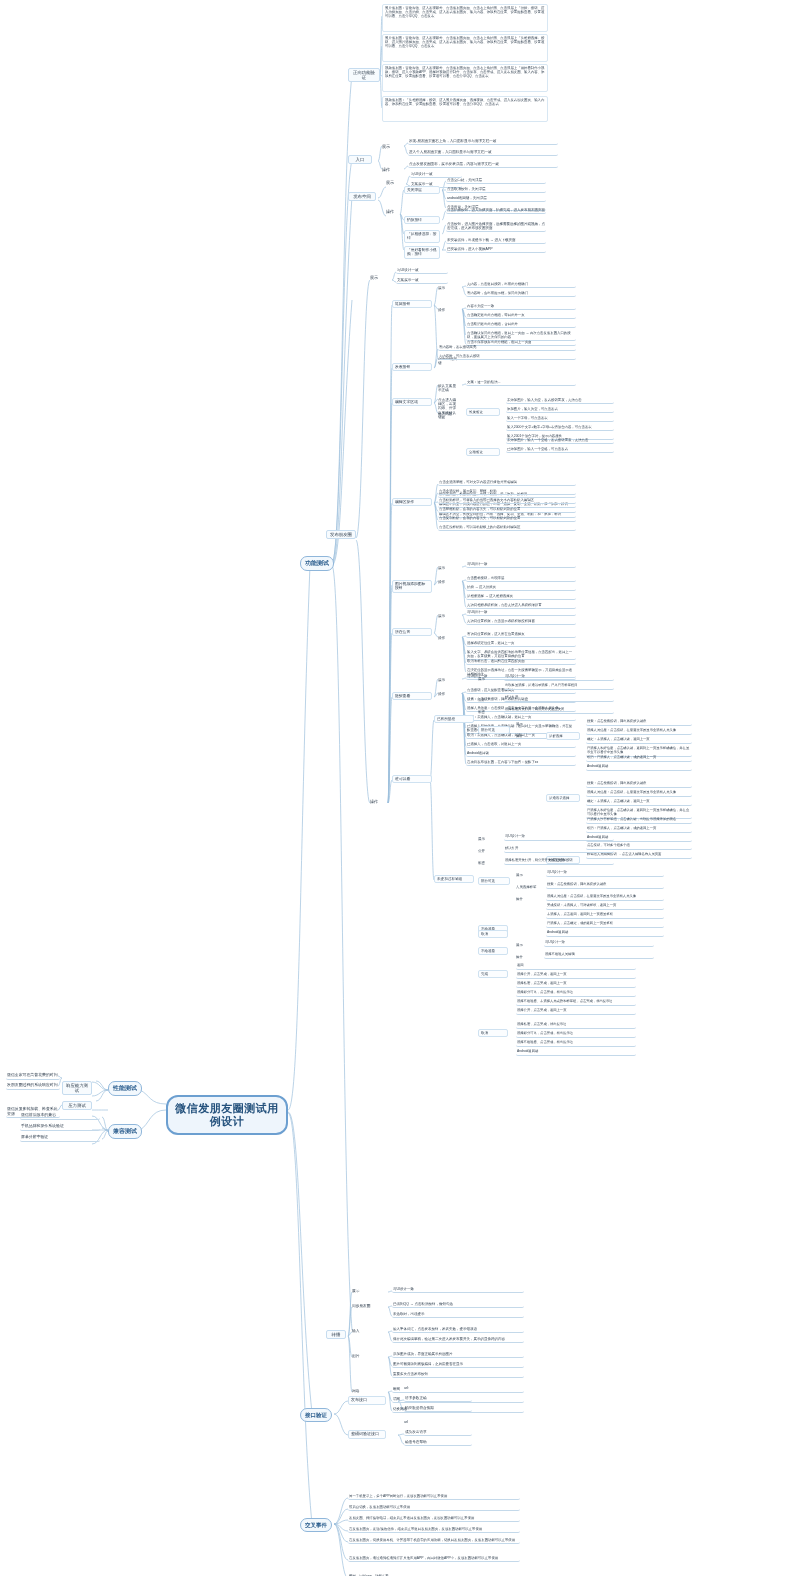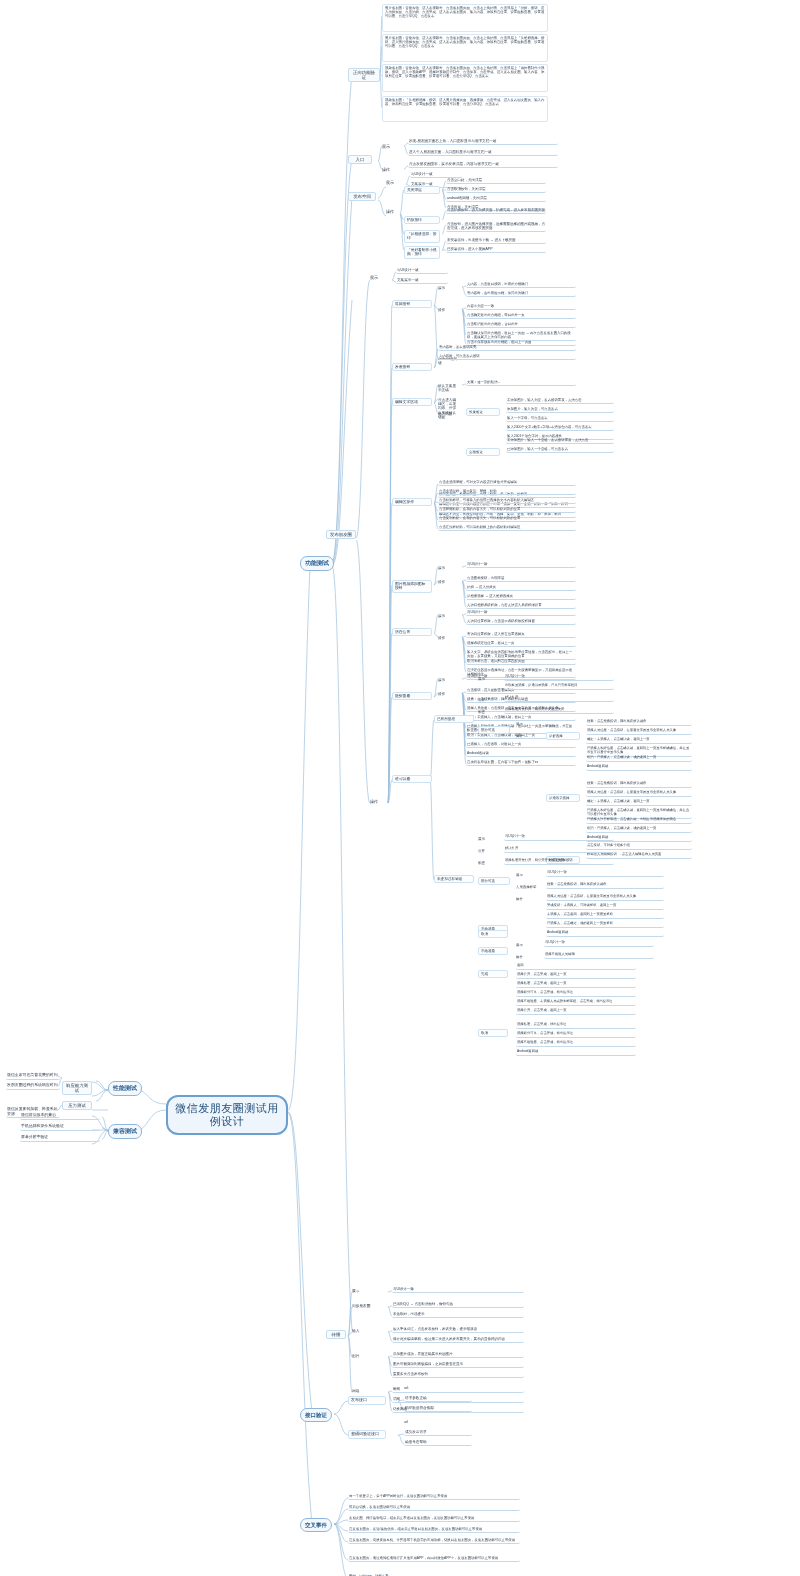--- a/index.html
+++ b/index.html
@@ -12,7 +12,7 @@
         border:1px solid #b9cfe4;background:#fbfdff;border-radius:2px;
         padding:1px 2px;white-space:normal;word-break:break-all;}
   .node.root{border:2px solid #6c9fd0;background:#eef5fc;border-radius:12px;
-        font-size:11px;font-weight:normal;color:#25527d;text-align:center;
+        font-size:11px;font-weight:bold;color:#25527d;text-align:center;
         padding:5px 6px;letter-spacing:.5px;}
   .node.lvl1{border:1px solid #8fb6da;background:#f2f8fd;border-radius:7px;
         font-size:6px;font-weight:bold;color:#2c5e8e;text-align:center;padding:3px 3px;}

